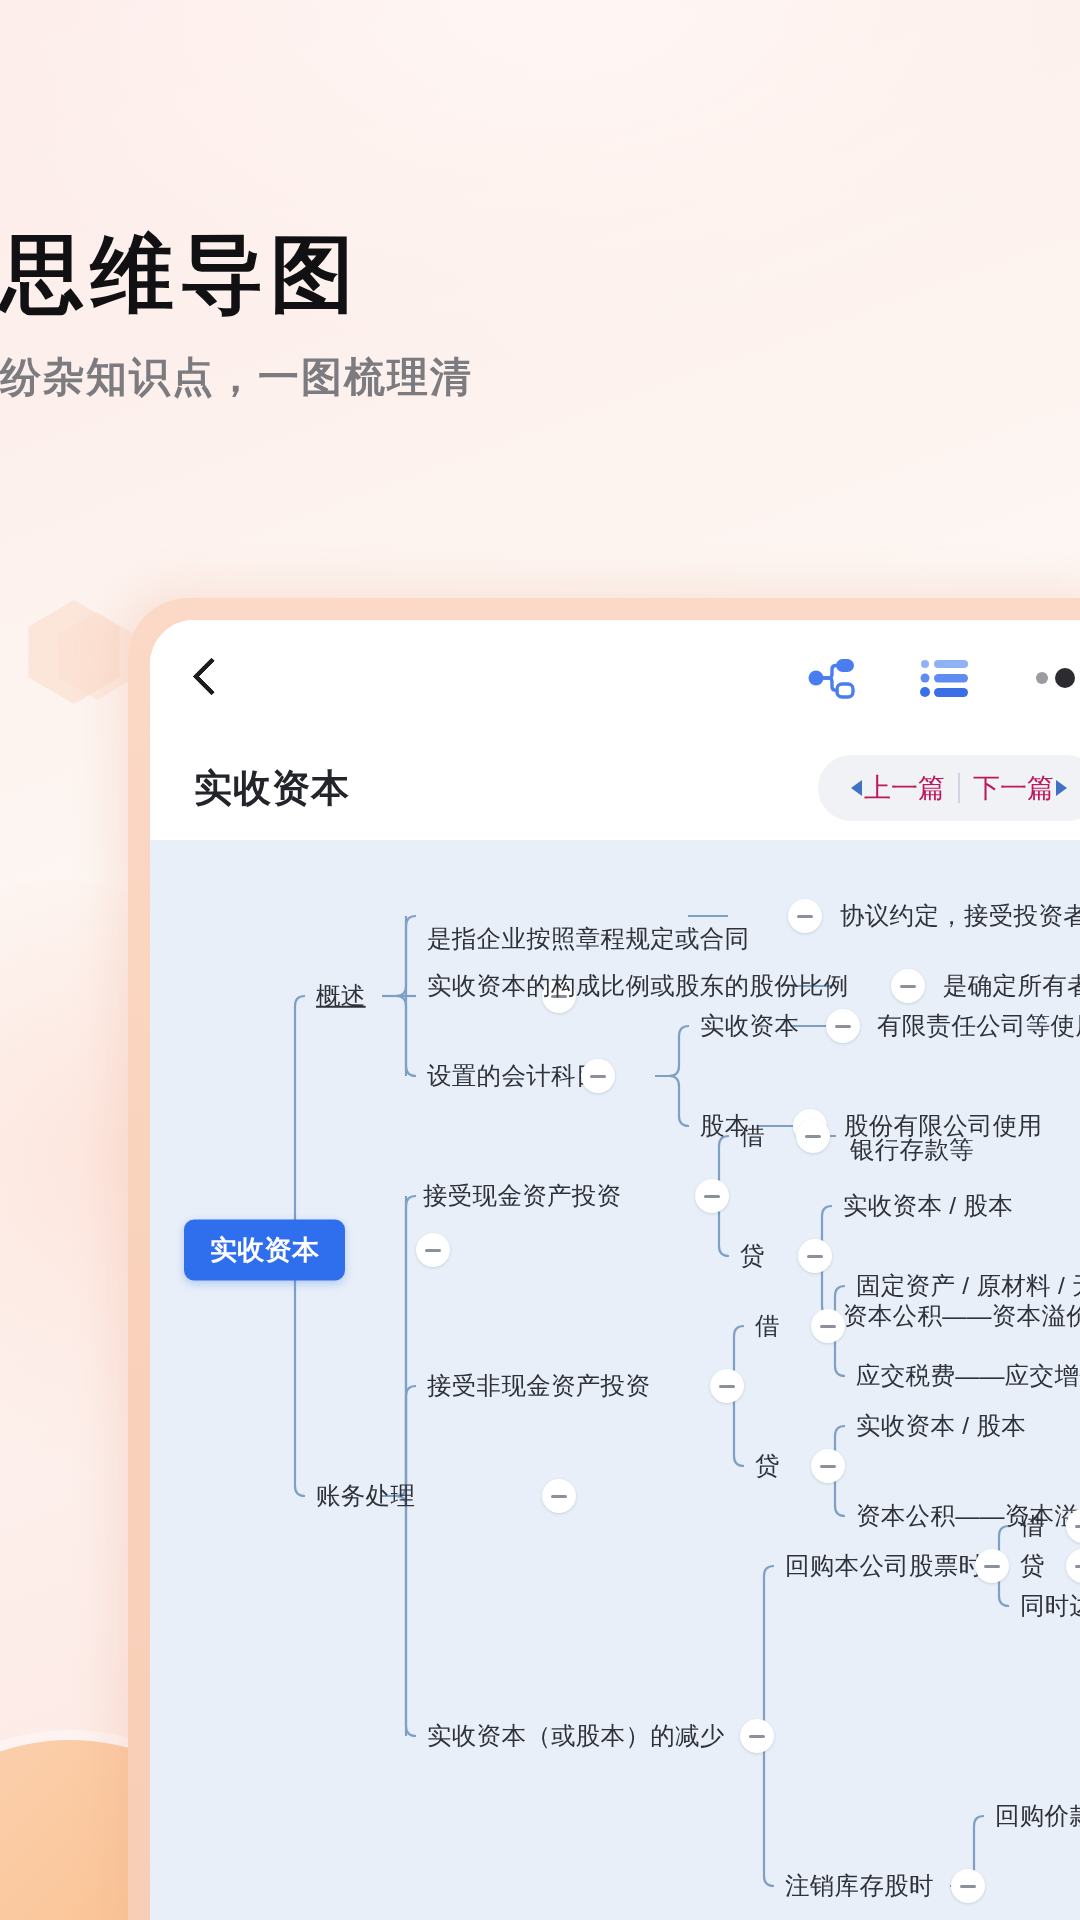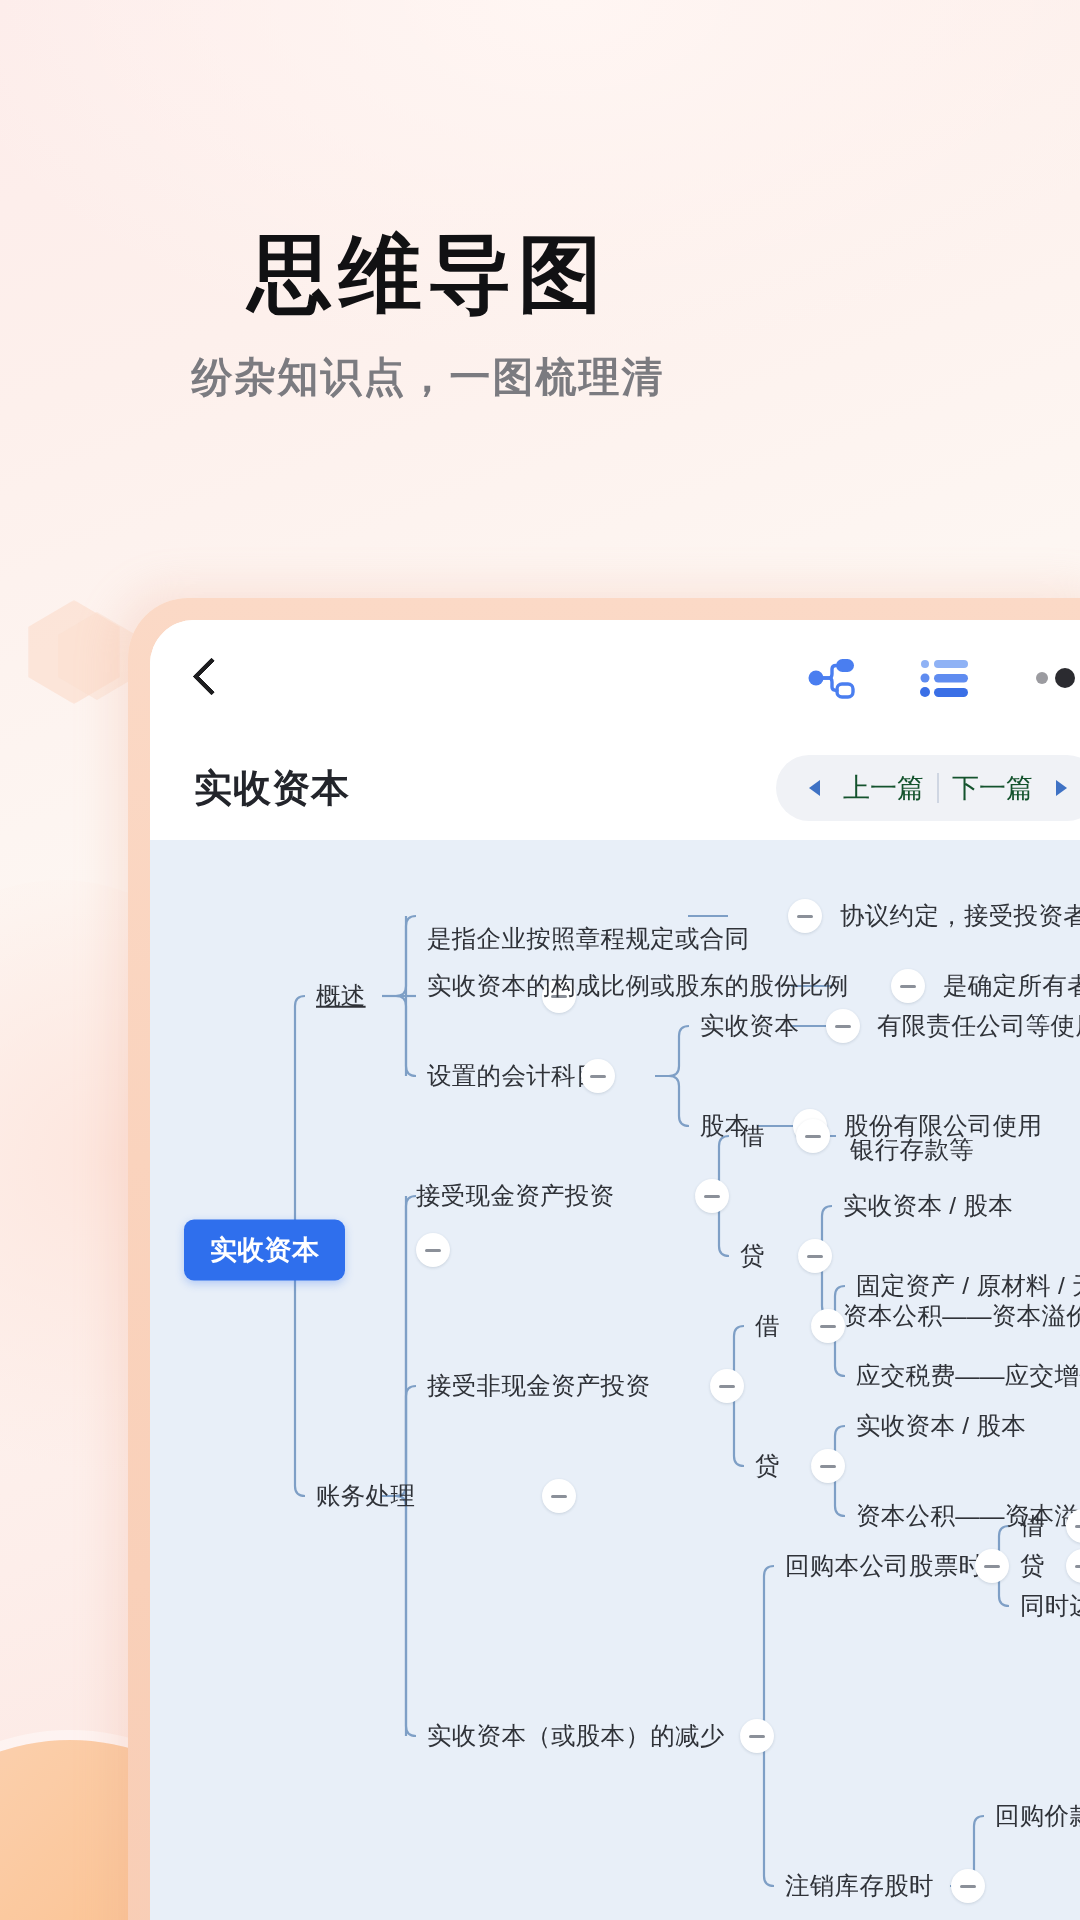--- a/index.html
+++ b/index.html
@@ -54,7 +54,7 @@
   
   .hero {
     position: absolute; left: 0; top: 0; width: 856px;
-    text-align: center; z-index: 4;
+    z-index: 4;
   }
   .hero-title {
     margin-top: 232px;

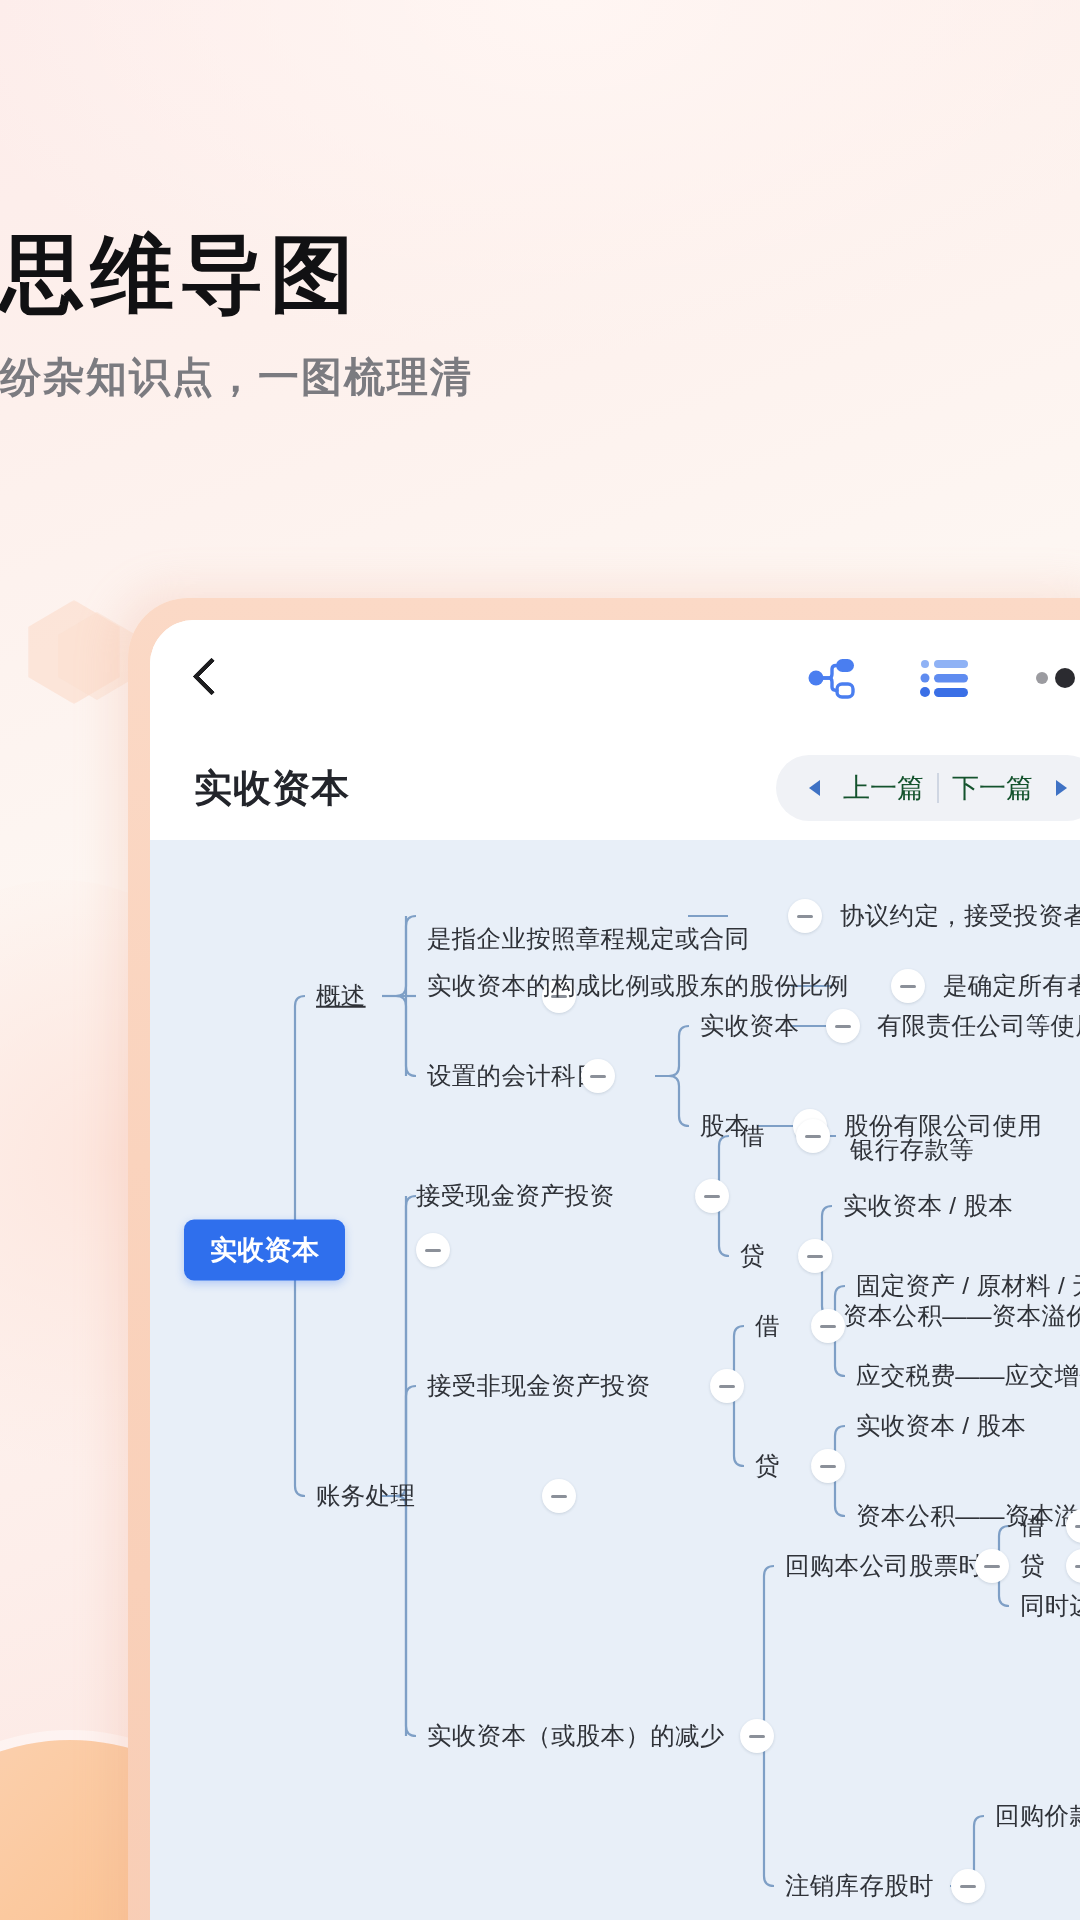--- a/index.html
+++ b/index.html
@@ -122,8 +122,8 @@
     height: 66px; padding: 0 20px;
   }
   .nav-btn {
-    display: flex; align-items: center; gap: 23px;
-    color: #14532d; font-size: 27px; padding: 0 13px; cursor: pointer;
+    display: flex; align-items: center; gap: 2px;
+    color: #be185d; font-size: 27px; padding: 0 13px; cursor: pointer;
   }
   .nav-sep { width: 2px; height: 30px; background: #cfd6e2; }
   .tri-l { width: 0; height: 0; border-top: 8px solid transparent; border-bottom: 8px solid transparent; border-right: 11px solid #3f72c4; }

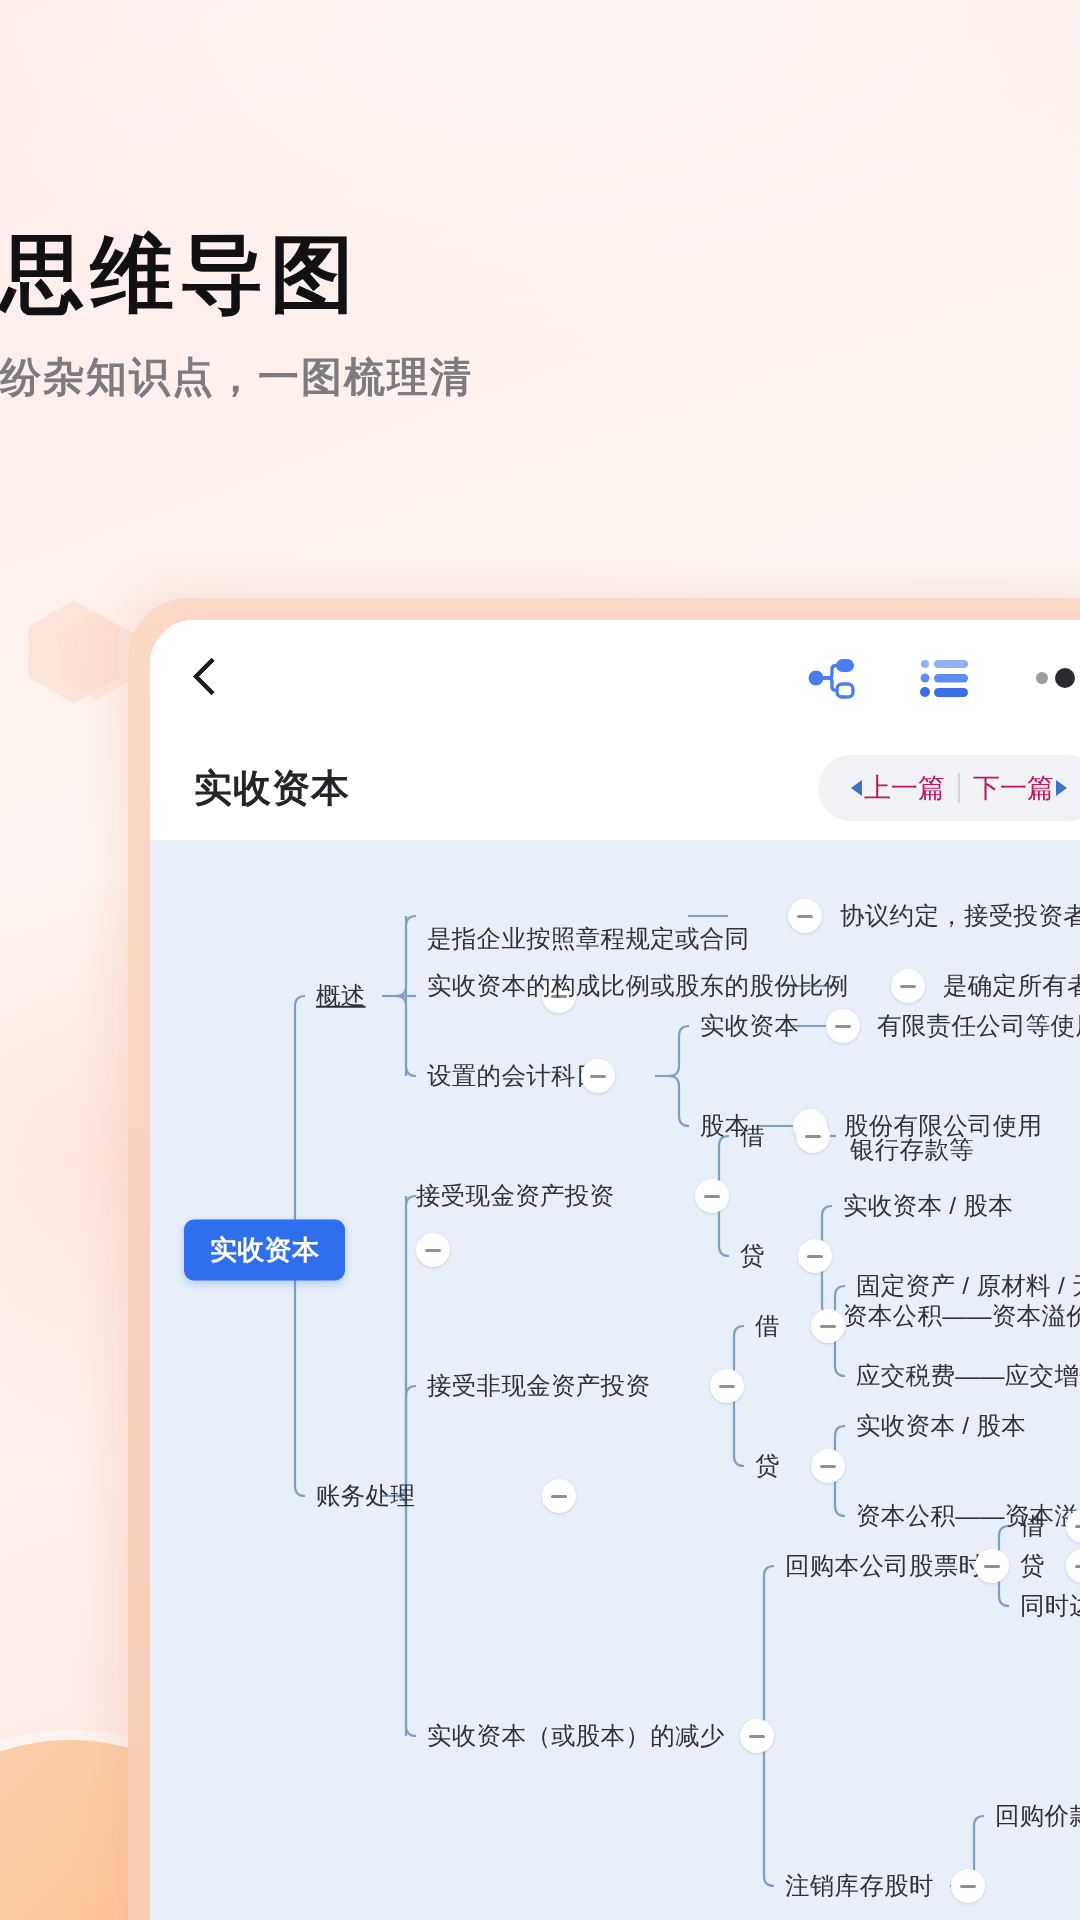--- a/index.html
+++ b/index.html
@@ -308,7 +308,7 @@
         <div class="node" style="left:166px; top:656px;">账务处理</div>
         <div class="toggle" style="left:409px; top:656px;"></div>
 
-        <div class="node" style="left:266px; top:356px;">接受现金资产投资</div>
+        <div class="node" style="left:273px; top:356px;">接受现金资产投资</div>
         <div class="toggle" style="left:562px; top:356px;"></div>
 
         <div class="node" style="left:590px; top:296px;">借</div>

